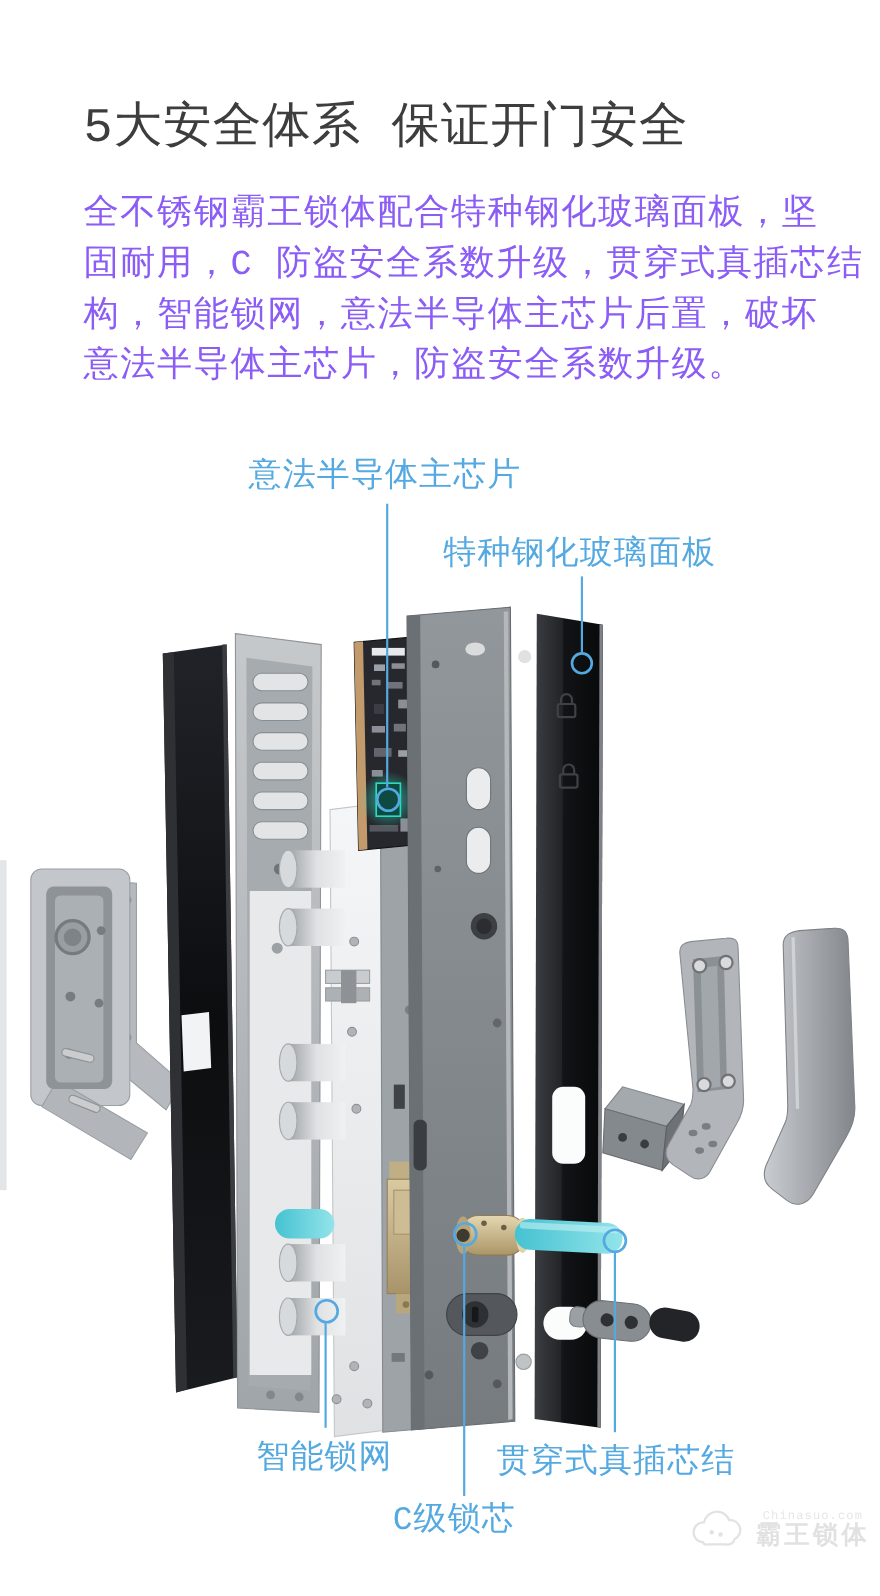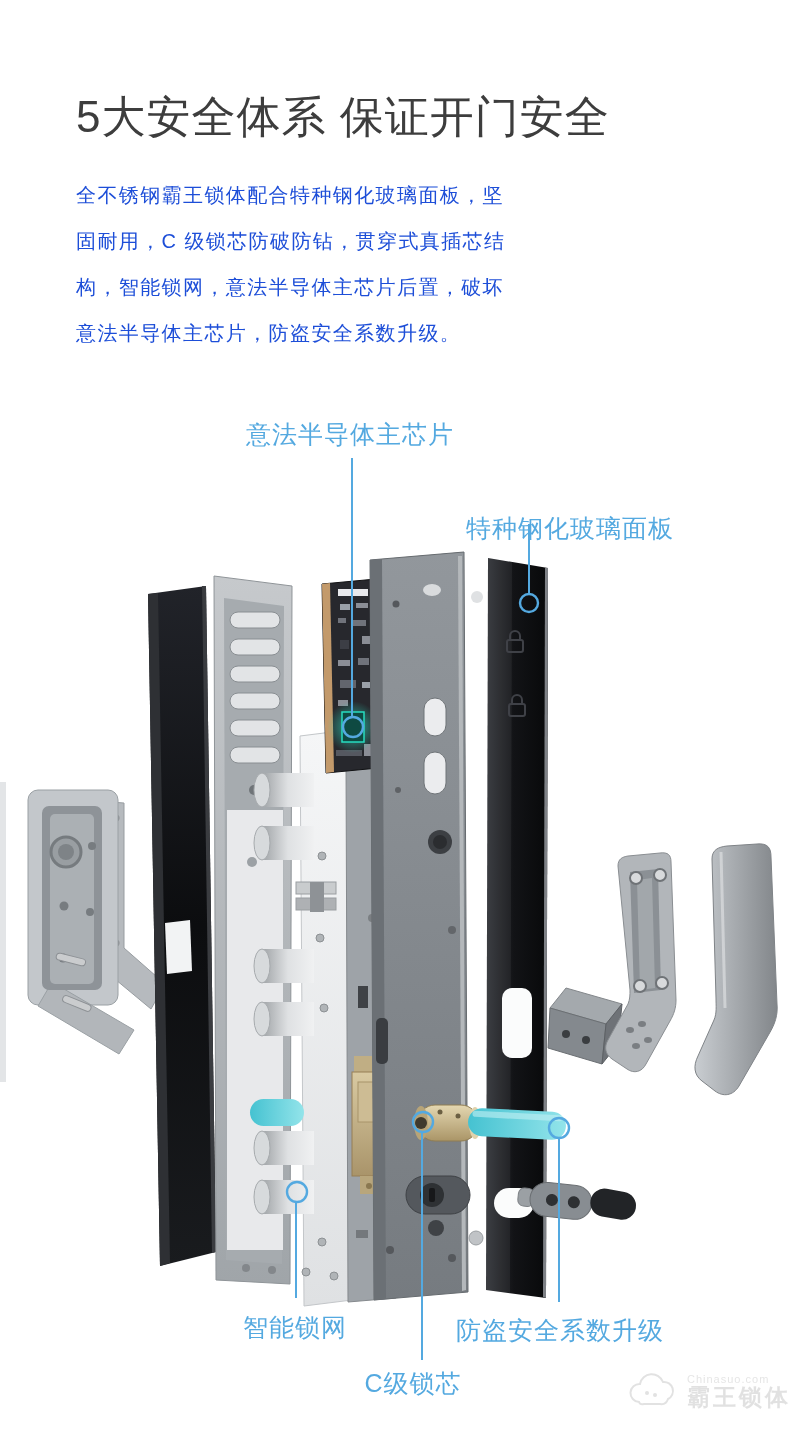--- a/index.html
+++ b/index.html
@@ -5,7 +5,7 @@
   html,body{margin:0;padding:0;background:#fff;}
   .page{
     position:relative;width:800px;height:1451px;background:#ffffff;overflow:hidden;
-    font-family:Liberation Sans, sans-serif;
+    font-family:Liberation Mono, monospace;
   }
   .title{
     position:absolute;left:76px;top:86px;

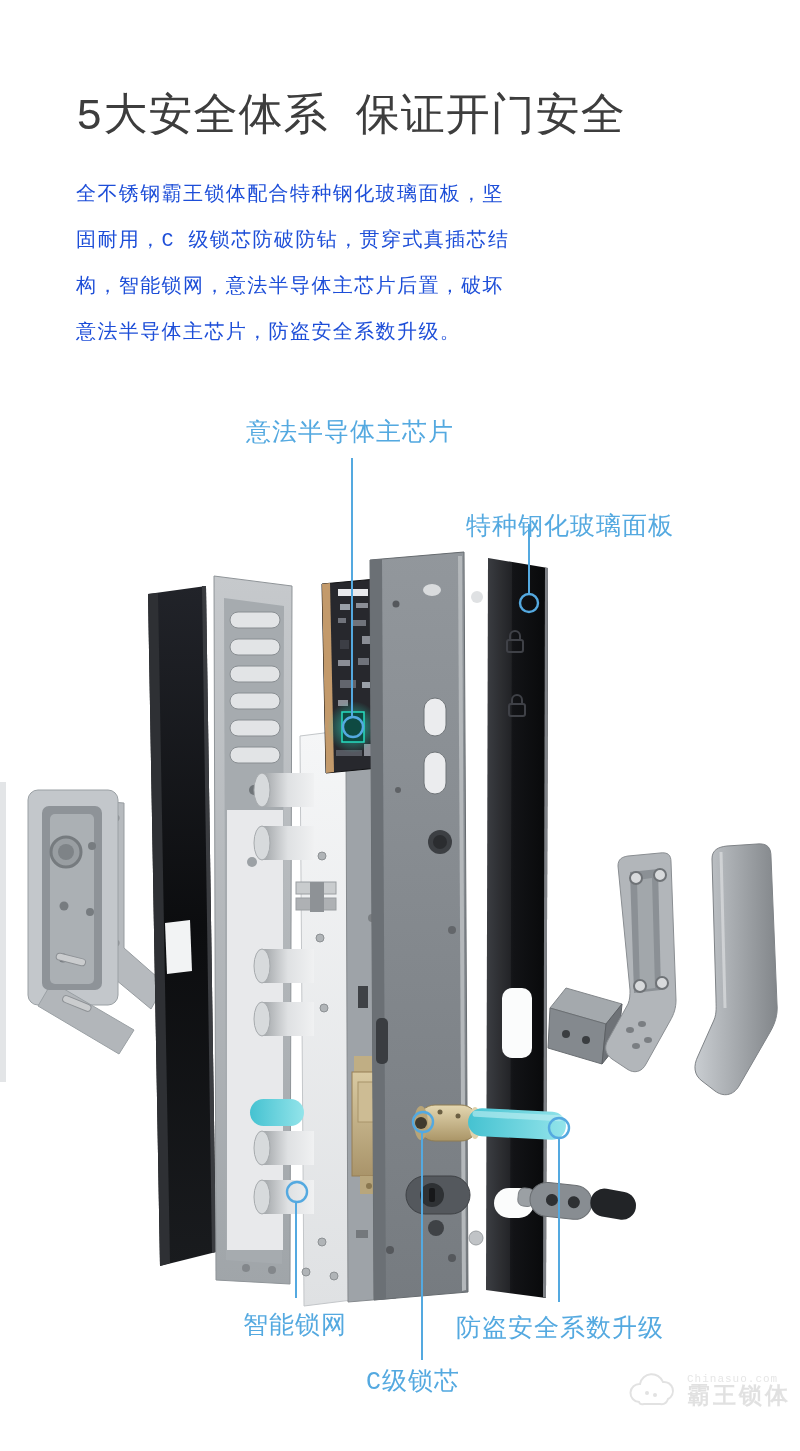--- a/index.html
+++ b/index.html
@@ -14,7 +14,7 @@
   }
   .desc{position:absolute;left:76px;top:172px;}
   .desc-line{
-    font-size:20px;line-height:46px;color:#1d4ed8;letter-spacing:1.4px;white-space:nowrap;
+    font-size:32px;line-height:46px;color:#8b5cf6;letter-spacing:1.4px;white-space:nowrap;
   }
   .callout-label{
     position:absolute;transform:translateX(-50%);

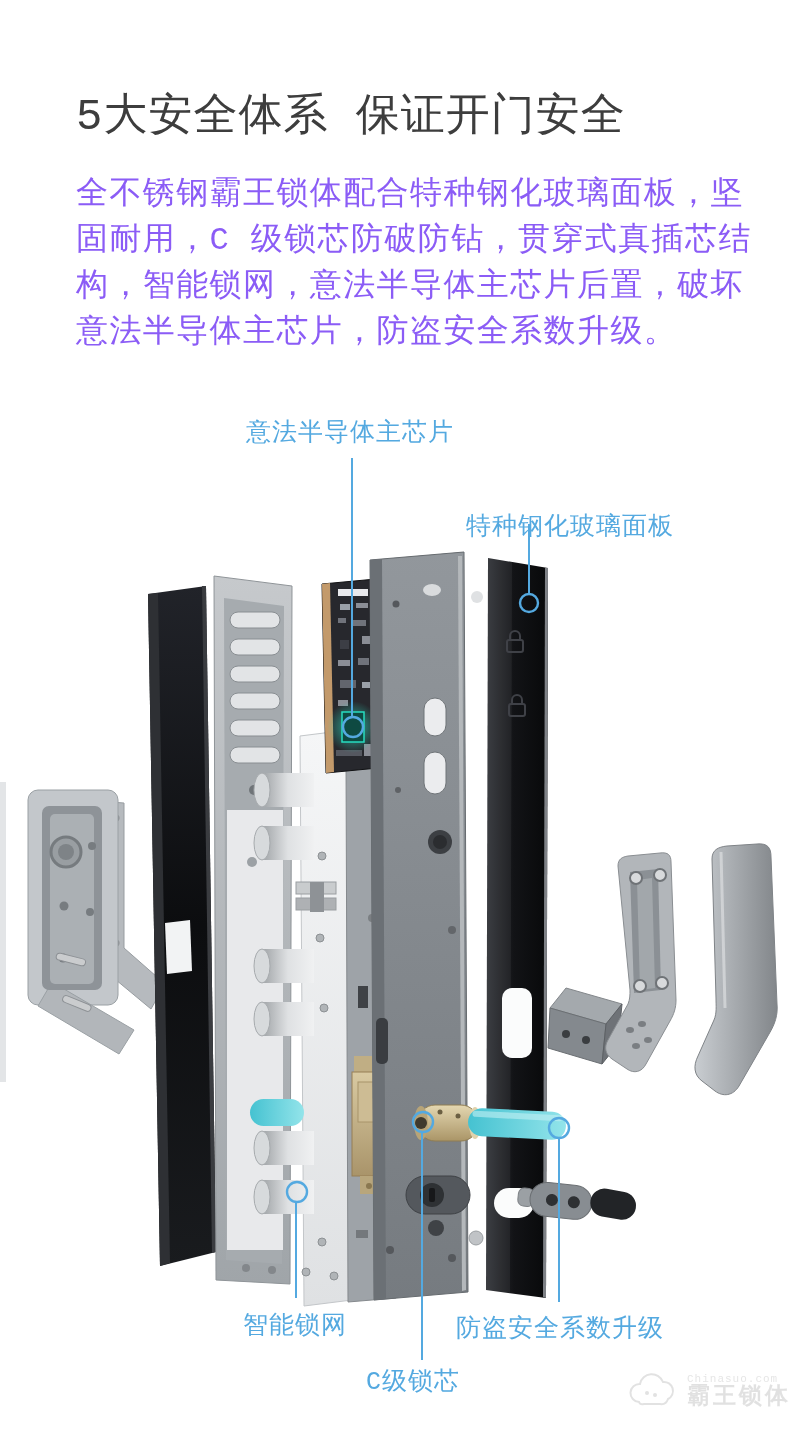--- a/index.html
+++ b/index.html
@@ -38,7 +38,7 @@
 
   <div class="desc">
     <div class="desc-line">全不锈钢霸王锁体配合特种钢化玻璃面板，坚</div>
-    <div class="desc-line">固耐用，C 级锁芯防破防钻，贯穿式真插芯结</div>
+    <div class="desc-line">固耐用，C 防盗安全系数升级，贯穿式真插芯结</div>
     <div class="desc-line">构，智能锁网，意法半导体主芯片后置，破坏</div>
     <div class="desc-line">意法半导体主芯片，防盗安全系数升级。</div>
   </div>

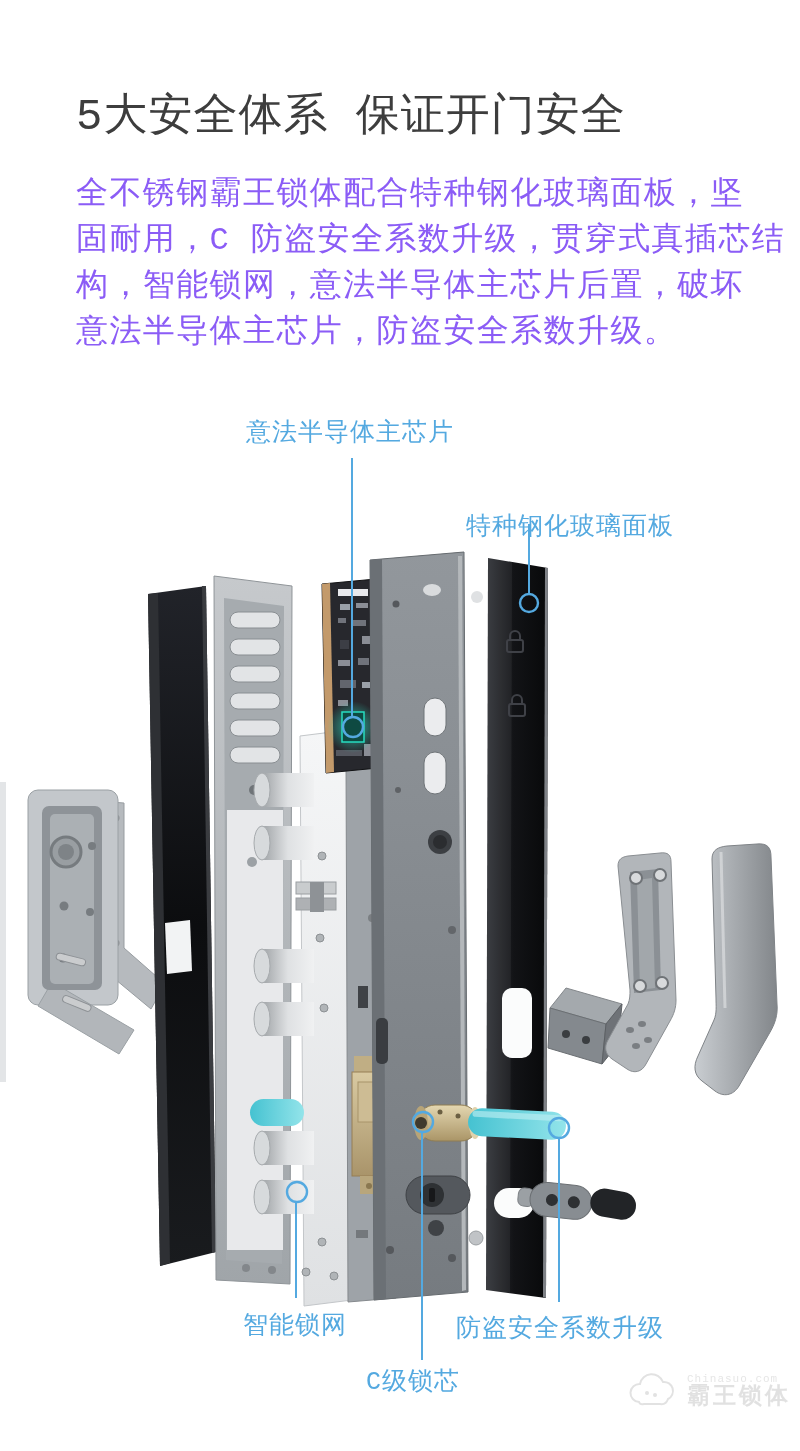--- a/index.html
+++ b/index.html
@@ -18,7 +18,7 @@
   }
   .callout-label{
     position:absolute;transform:translateX(-50%);
-    font-size:25px;line-height:28px;color:#54a9e0;letter-spacing:1px;white-space:nowrap;
+    font-size:30px;line-height:28px;color:#54a9e0;letter-spacing:1px;white-space:nowrap;
   }
   .diagram-svg{position:absolute;left:0;top:0;}
   .watermark{

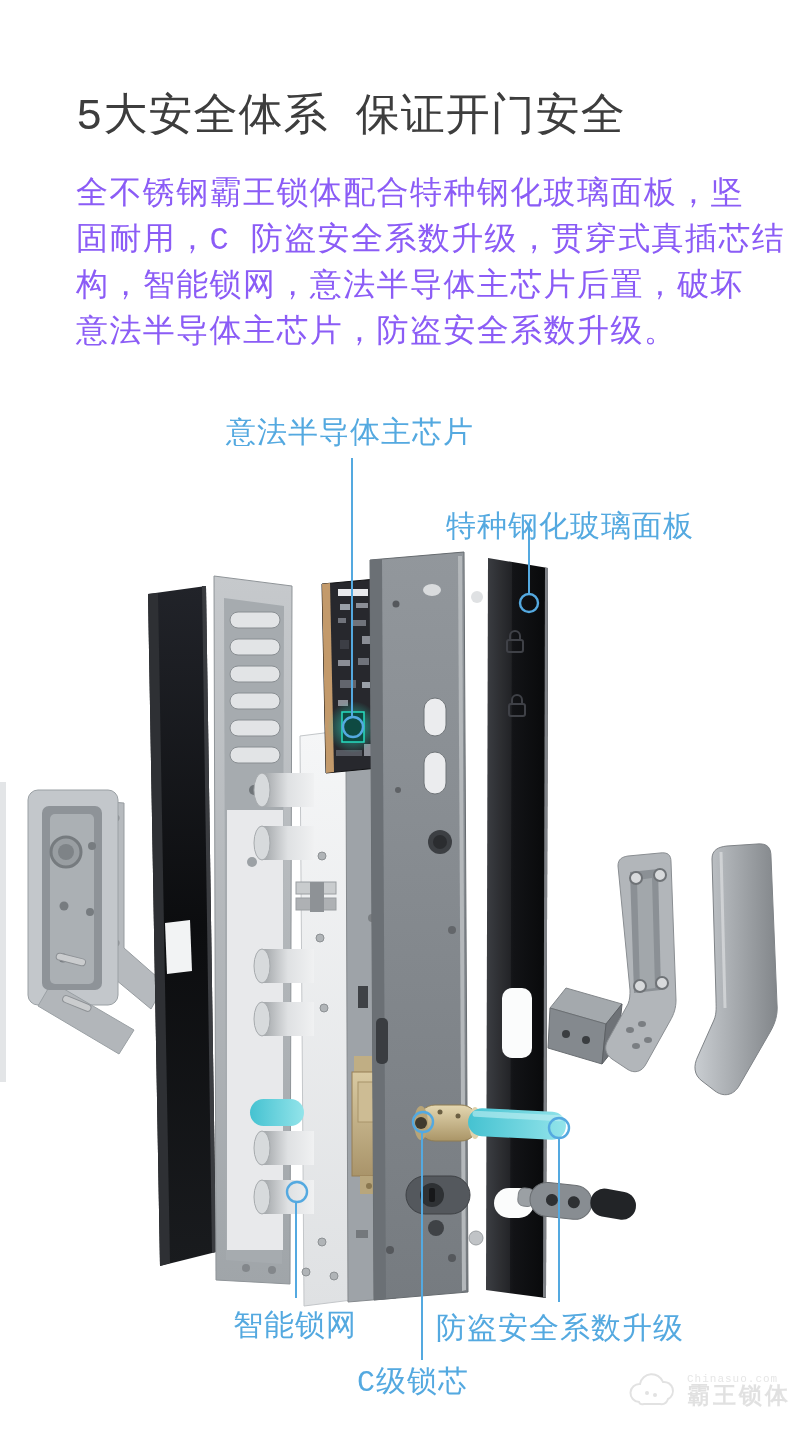--- a/index.html
+++ b/index.html
@@ -318,7 +318,7 @@
   </svg>
 
   <div class="callout-label" style="left:350px;top:420px;">意法半导体主芯片</div>
-  <div class="callout-label" style="left:527px;top:514px;margin-left:43px;">特种钢化玻璃面板</div>
+  <div class="callout-label" style="left:527px;top:491px;">特种钢化玻璃面板</div>
   <div class="callout-label" style="left:295px;top:1313px;">智能锁网</div>
   <div class="callout-label" style="left:413px;top:1369px;">C级锁芯</div>
   <div class="callout-label" style="left:560px;top:1316px;">防盗安全系数升级</div>

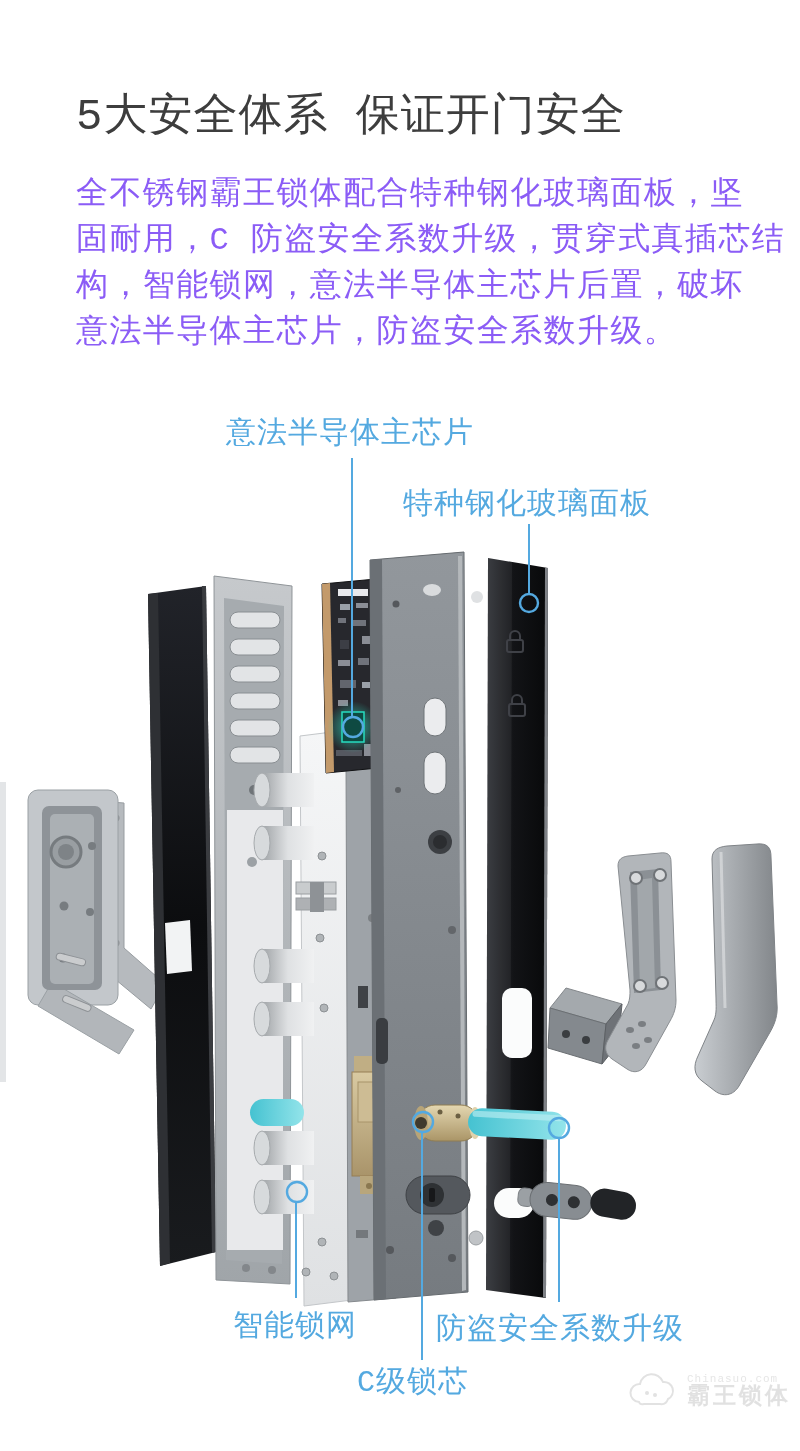--- a/index.html
+++ b/index.html
@@ -321,7 +321,7 @@
   <div class="callout-label" style="left:527px;top:491px;">特种钢化玻璃面板</div>
   <div class="callout-label" style="left:295px;top:1313px;">智能锁网</div>
   <div class="callout-label" style="left:413px;top:1369px;">C级锁芯</div>
-  <div class="callout-label" style="left:560px;top:1316px;">防盗安全系数升级</div>
+  <div class="callout-label" style="left:560px;top:1316px;">贯穿式真插芯结</div>
 
   <div class="watermark">
     <svg width="52" height="40" viewBox="0 0 52 40">

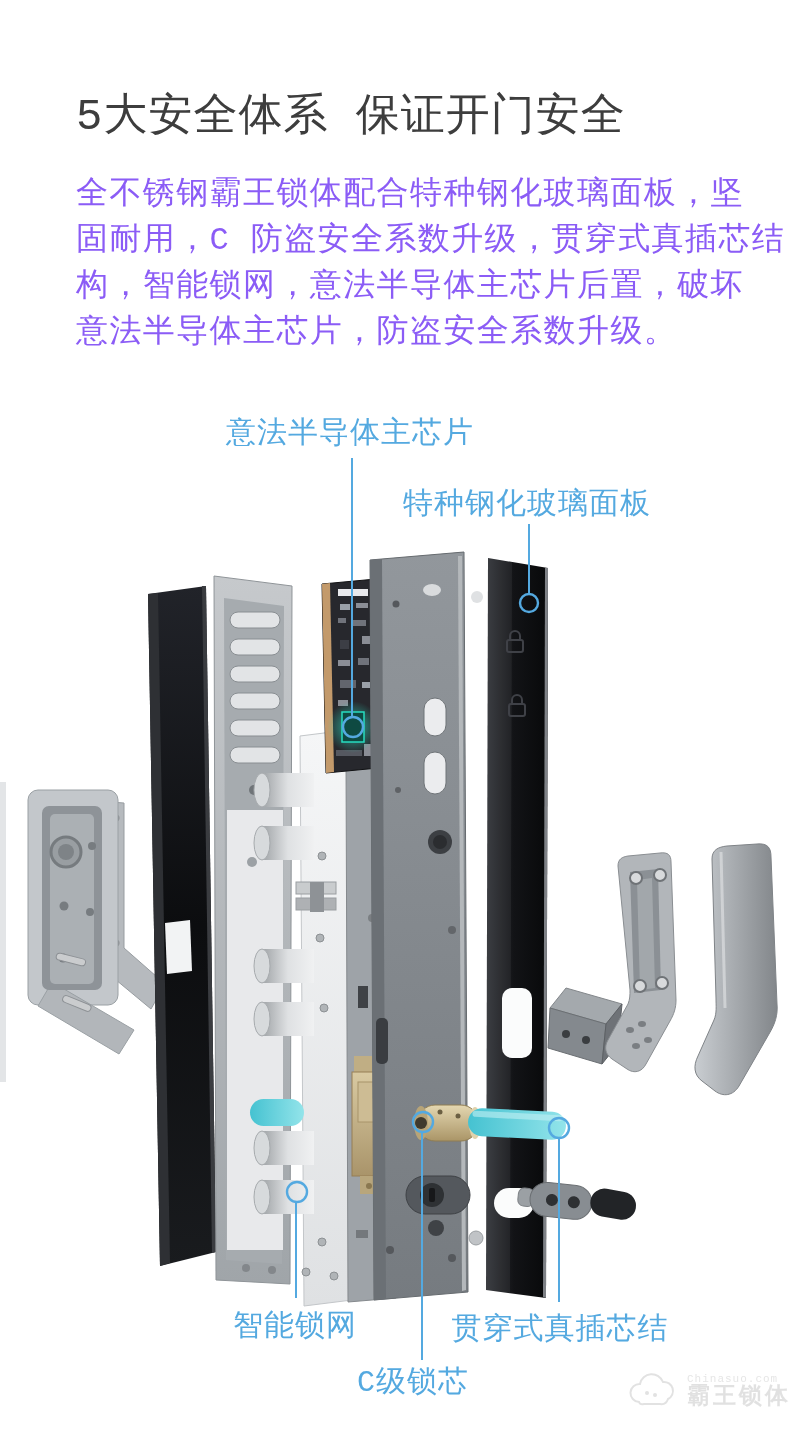--- a/index.html
+++ b/index.html
@@ -25,7 +25,7 @@
     position:absolute;left:627px;top:1372px;width:170px;opacity:.5;
     display:flex;align-items:center;gap:8px;color:#c2c2c2;
   }
-  .wm-texts{display:flex;flex-direction:column;line-height:1.1;}
+  .wm-texts{display:flex;flex-direction:column;line-height:1.1;align-items:center;}
   .wm-site{font-size:11px;letter-spacing:1px;color:#cccccc;}
   .wm-name{font-size:23px;letter-spacing:3px;color:#c5c5c5;font-weight:bold;}
 </style>

